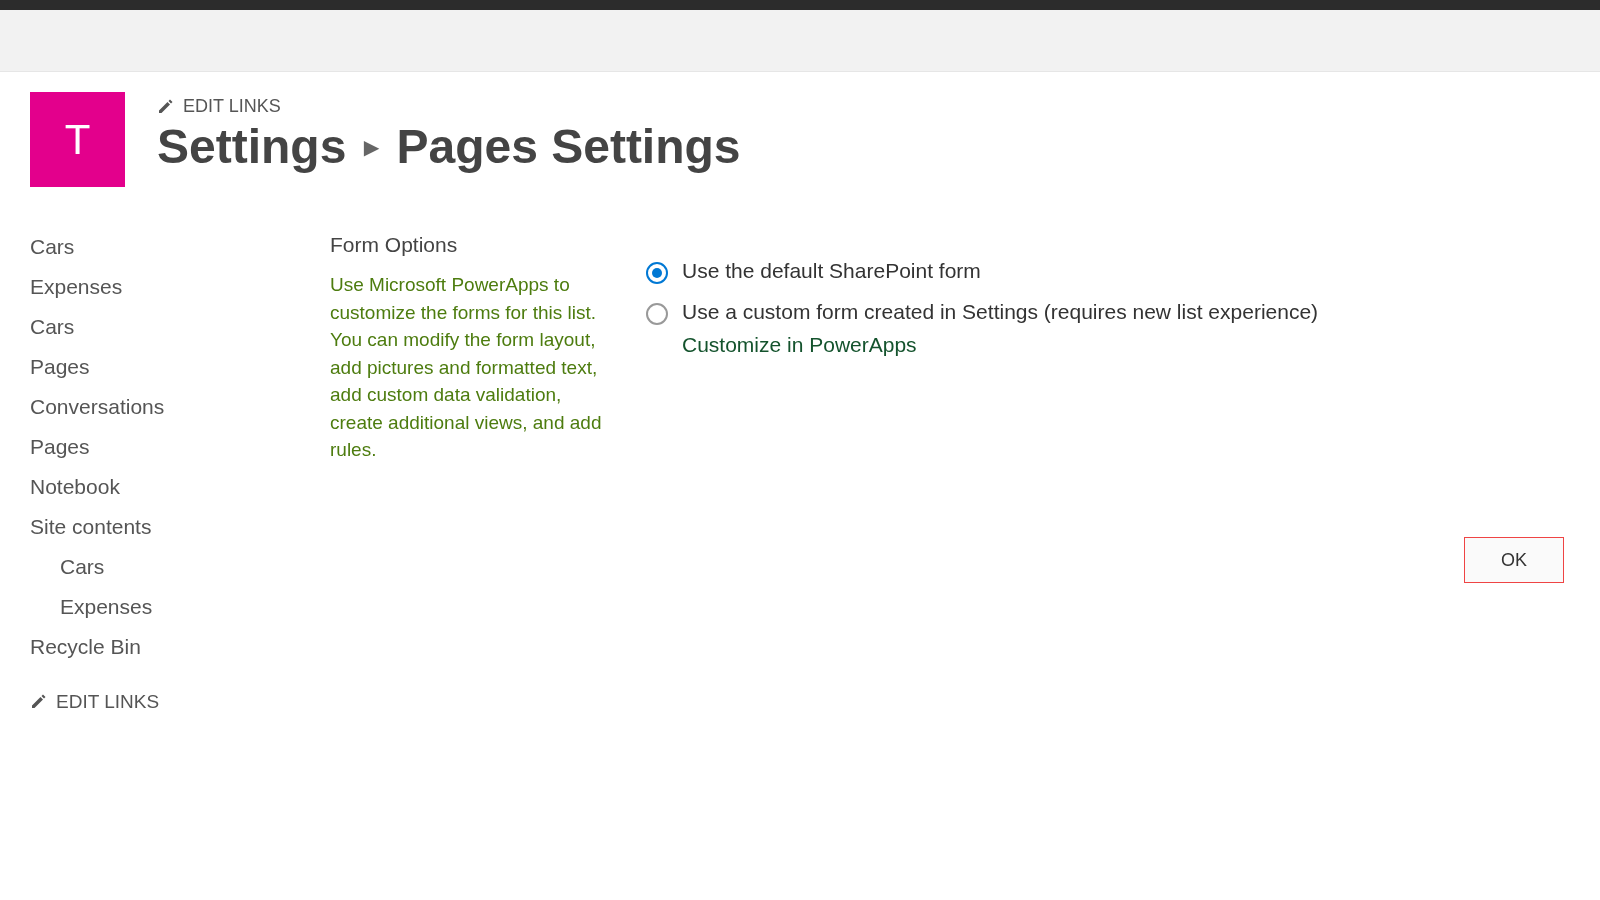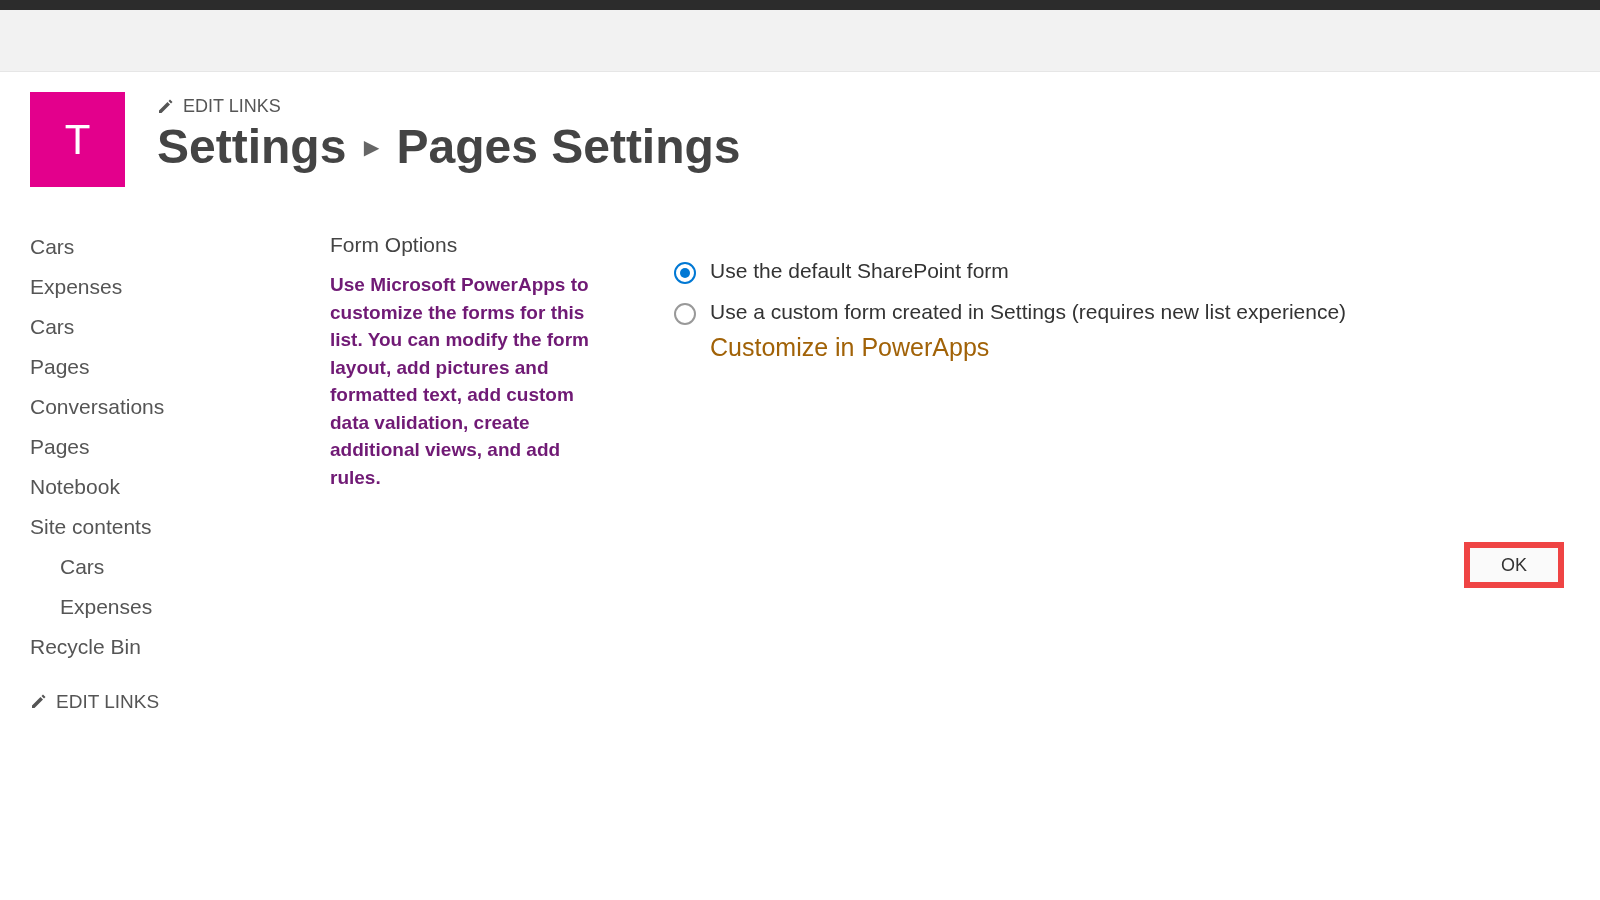--- a/index.html
+++ b/index.html
@@ -108,7 +108,7 @@
     .main-col {
       flex: 1;
       display: flex;
-      gap: 64px;
+      gap: 36px;
       padding-top: 6px;
     }
     .desc-col {

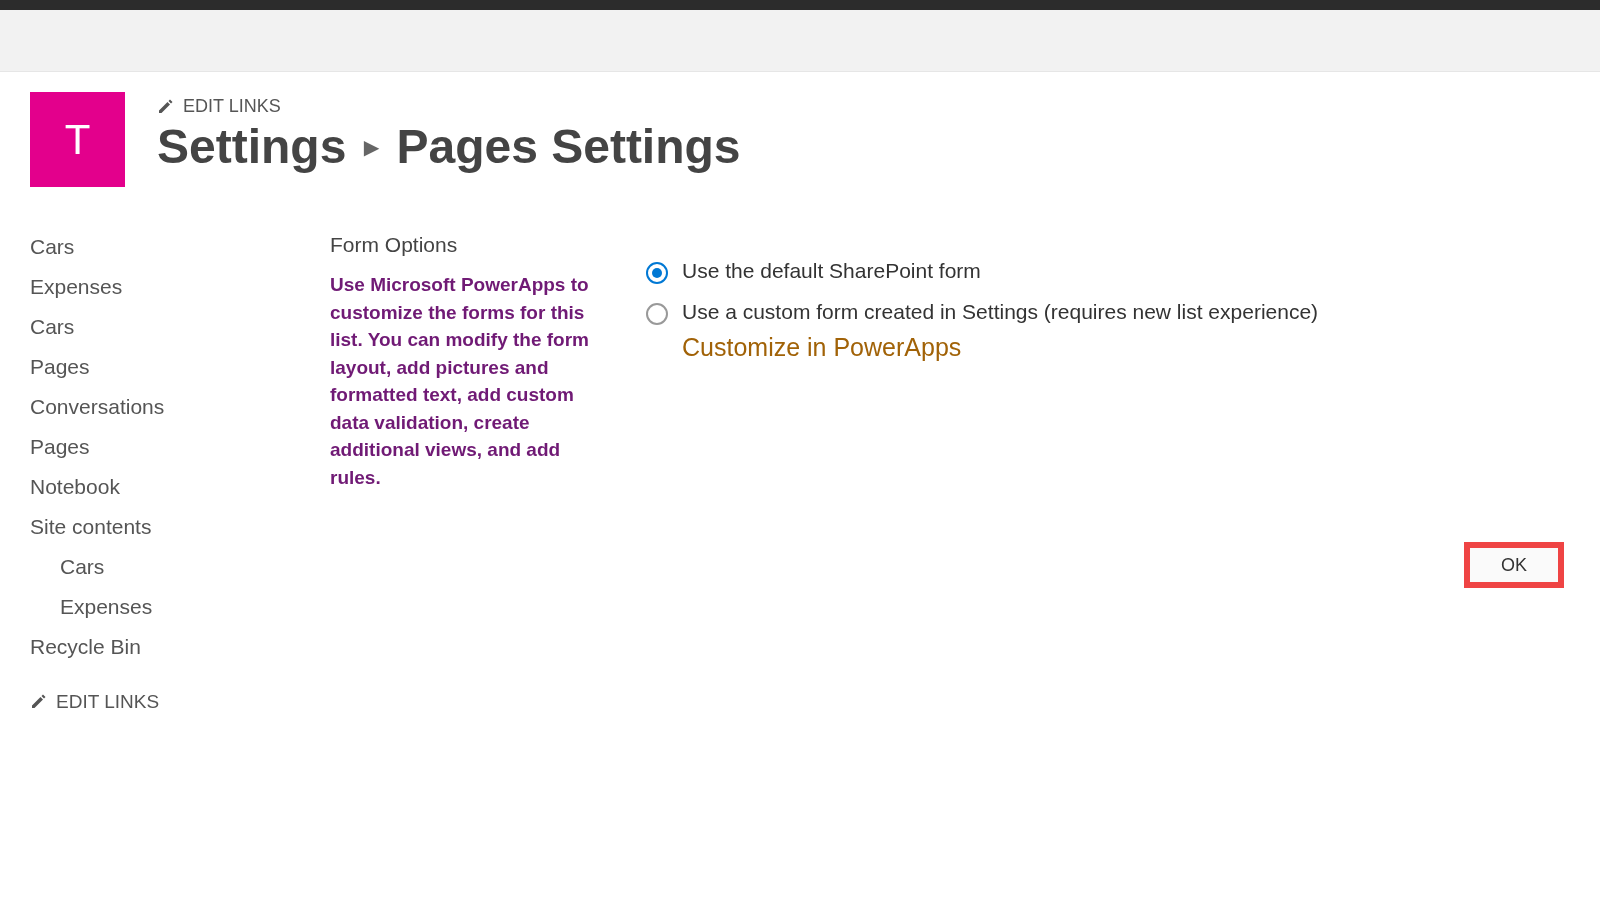--- a/index.html
+++ b/index.html
@@ -123,9 +123,9 @@
     }
     .desc-col p {
       font-size: 19px;
-      color: #701a75;
+      color: #4d7c0f;
       line-height: 1.45;
-      font-weight: 700;
+      font-weight: 400;
     }
     .options-col {
       flex: 1;

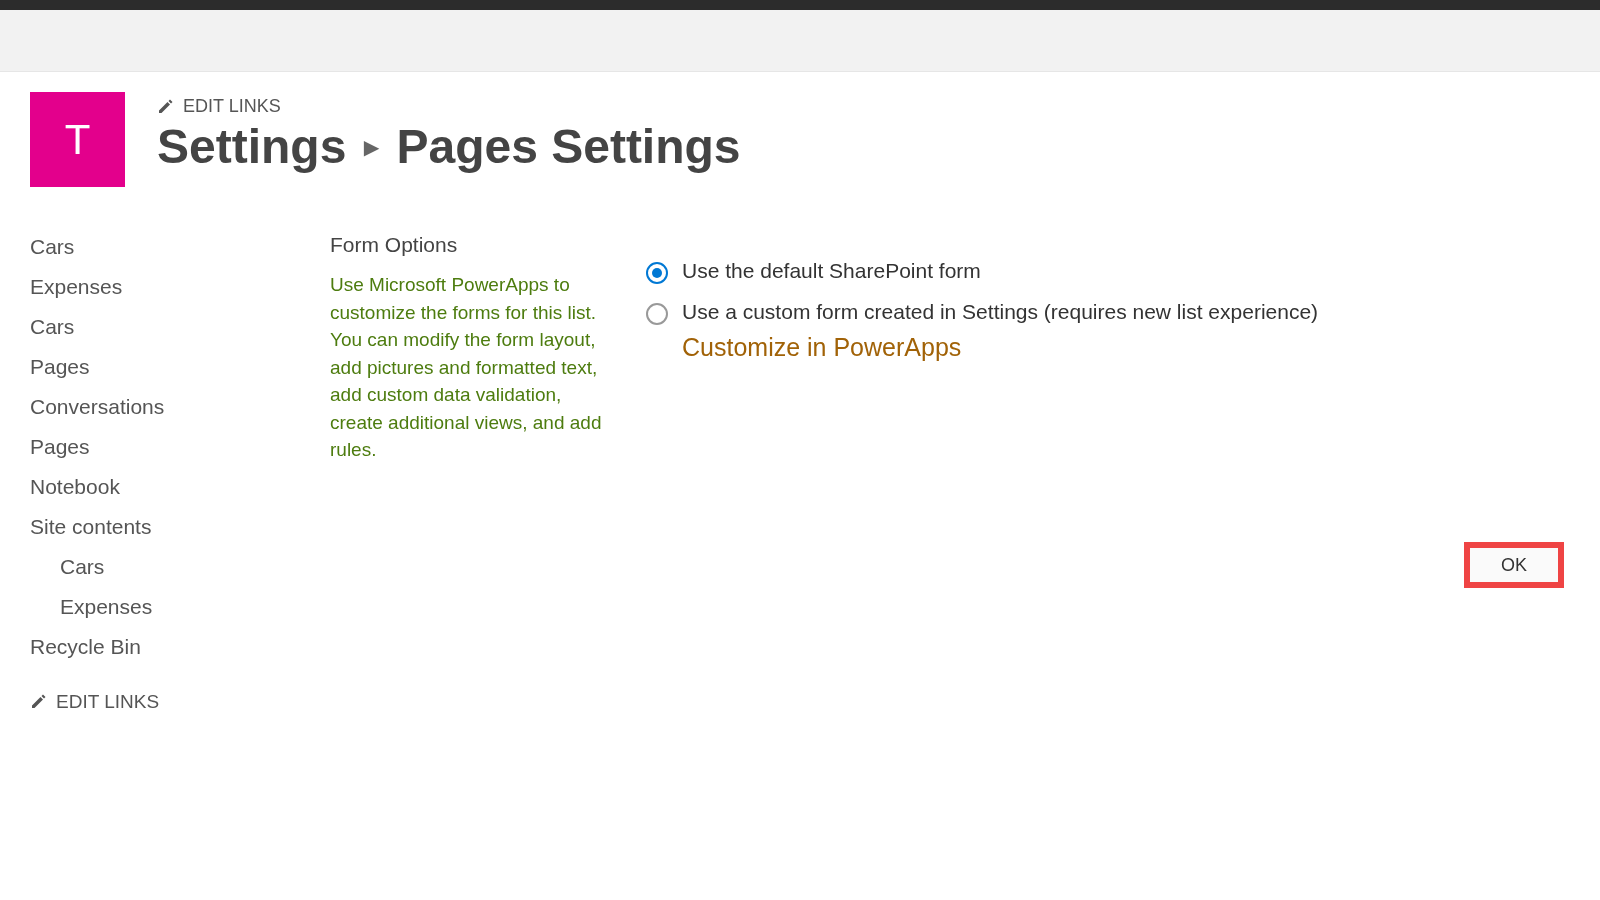--- a/index.html
+++ b/index.html
@@ -164,8 +164,8 @@
       color: #333;
     }
     .powerapps-link {
-      font-size: 25px;
-      color: #a16207;
+      font-size: 21px;
+      color: #14532d;
       cursor: pointer;
       margin-left: 36px;
       margin-top: -8px;

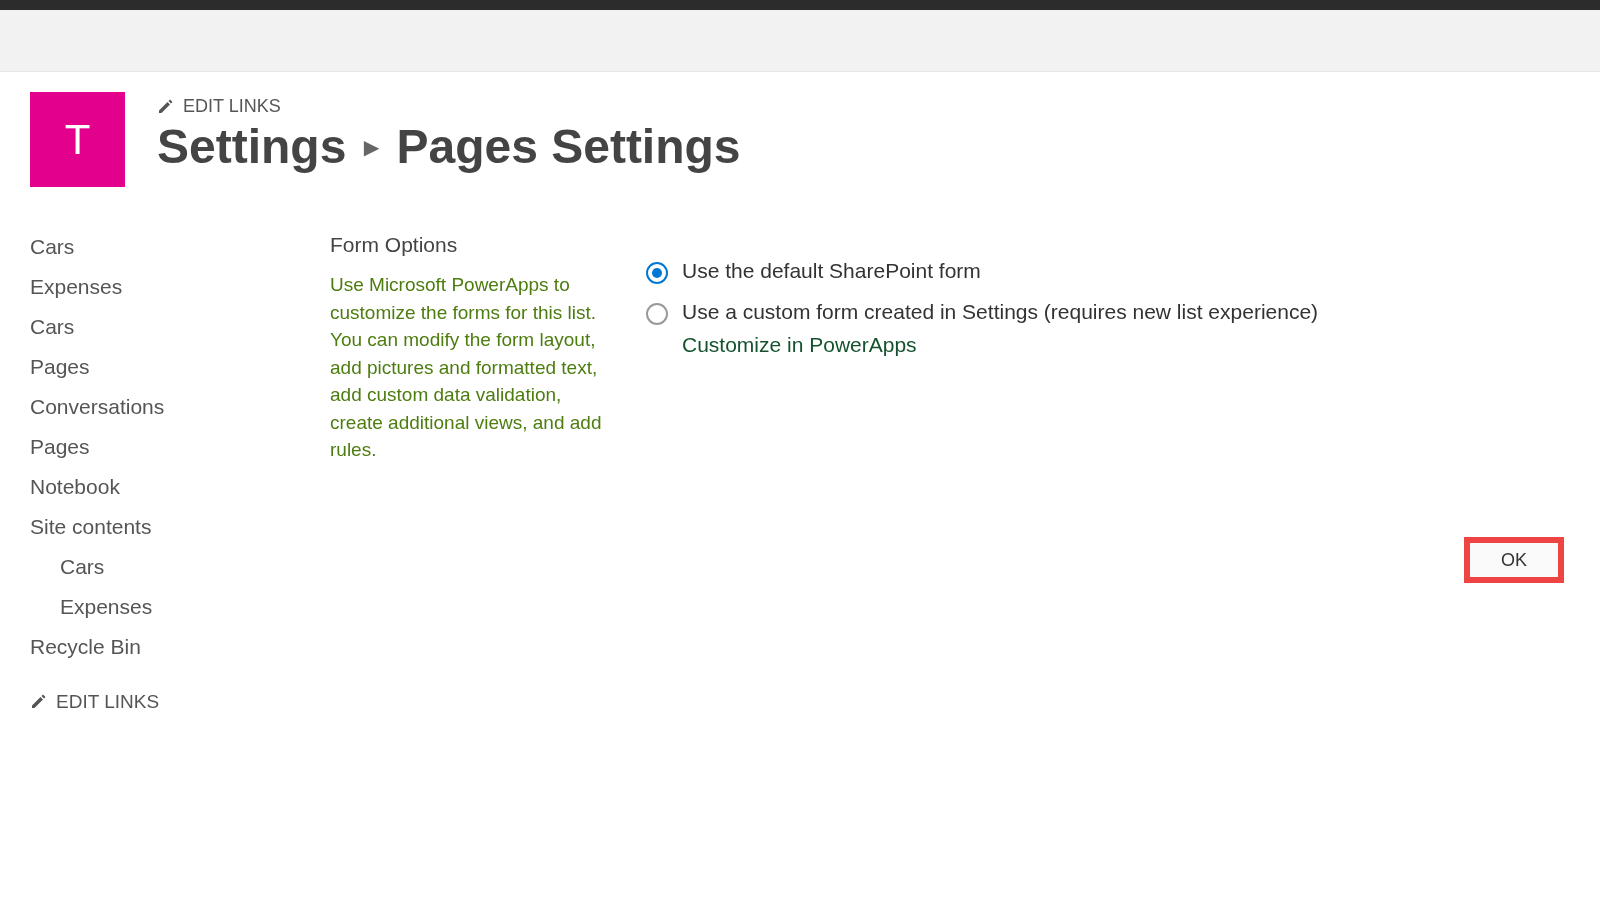--- a/index.html
+++ b/index.html
@@ -181,7 +181,7 @@
       width: 100px;
       height: 46px;
       background: #fafafa;
-      border: 6px solid #ef4444;
+      border: 1px solid #ef4444;
       font-size: 18px;
       color: #333;
       cursor: pointer;

